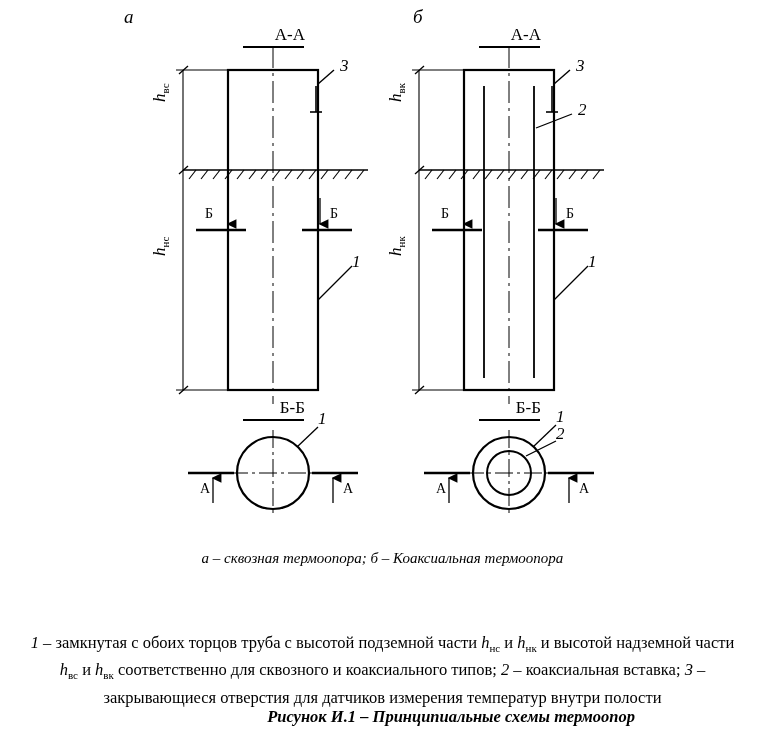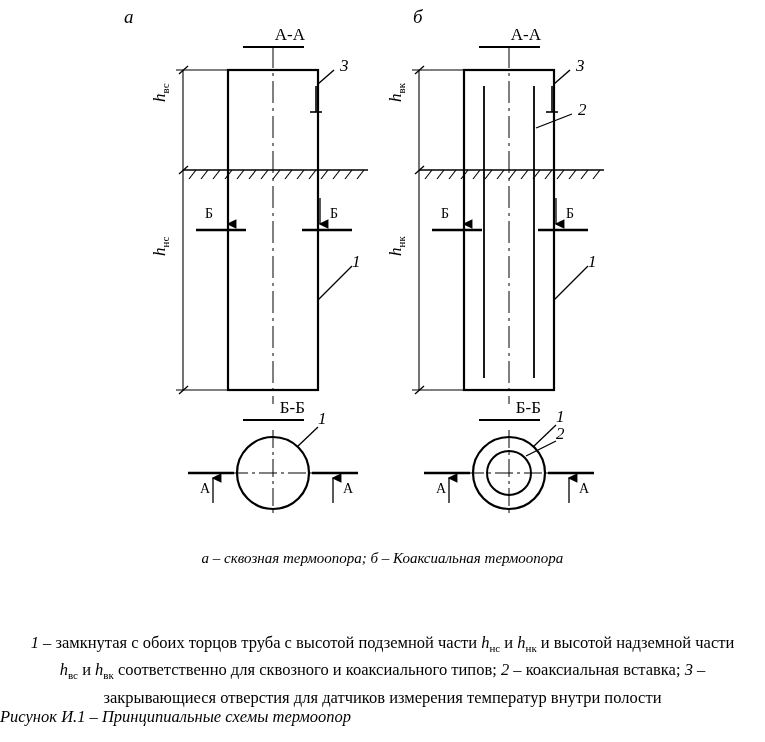--- a/index.html
+++ b/index.html
@@ -36,7 +36,7 @@
     position:absolute;text-align:center;font-size:15px;line-height:1.5;
   }
   .cap-it{font-style:italic;}
-  .fig-title{position:absolute;text-align:left;font-size:16.5px;font-weight:normal;font-style:italic;width:635px;}
+  .fig-title{position:absolute;text-align:right;font-size:16.5px;font-weight:bold;font-style:italic;width:635px;}
 
   .body-text{
     position:absolute;font-size:16.5px;line-height:1.55;text-align:center;

